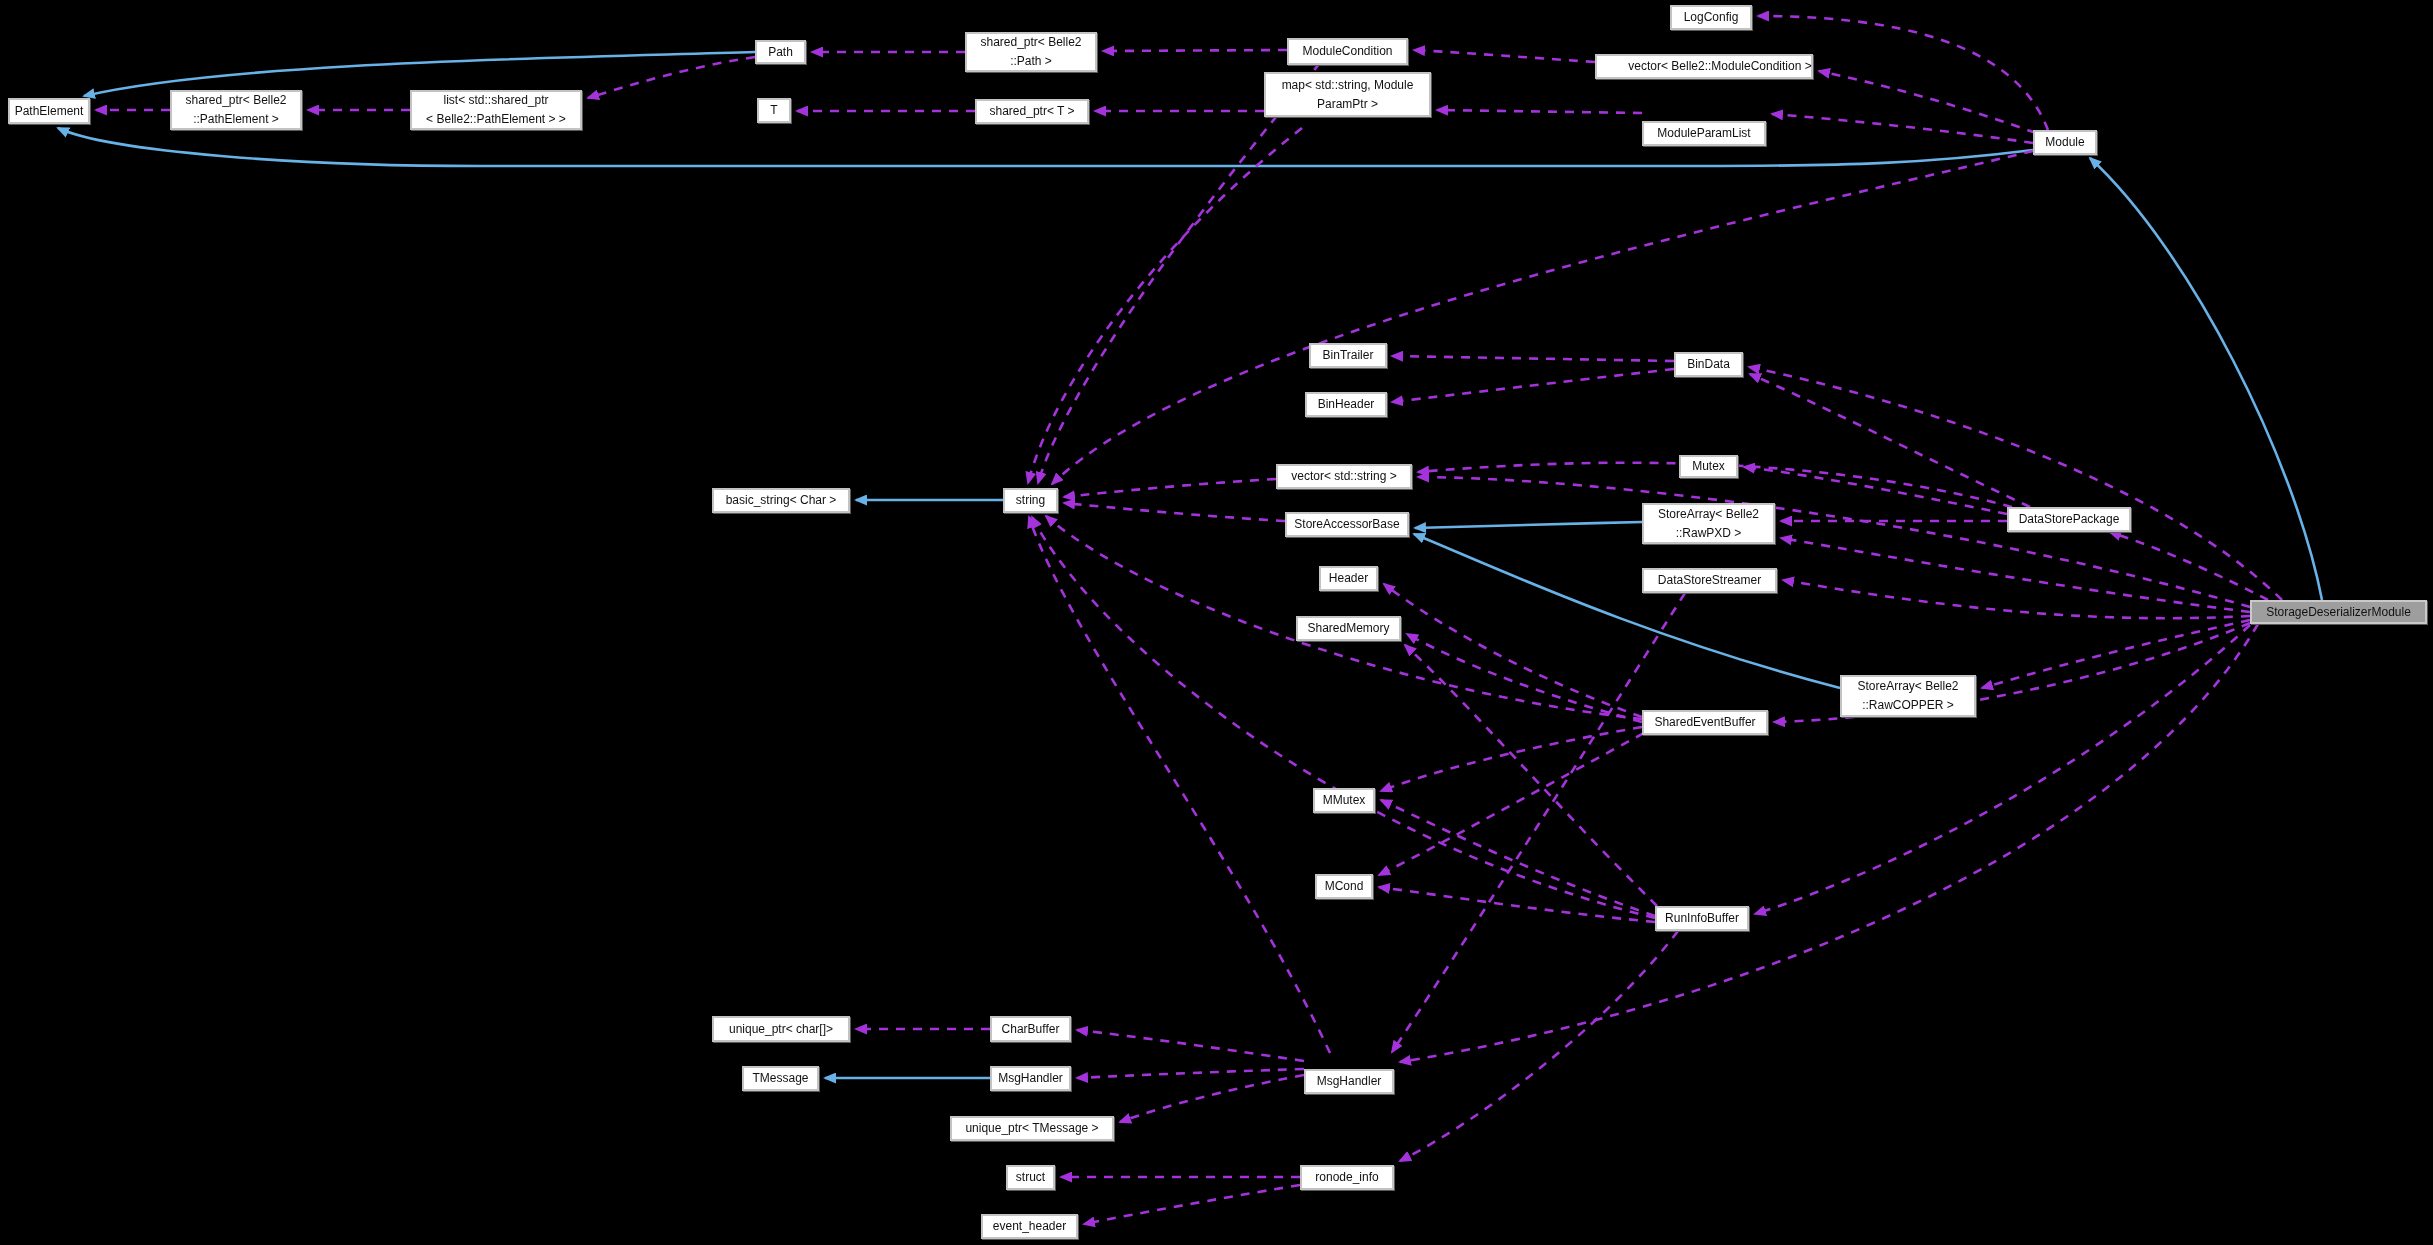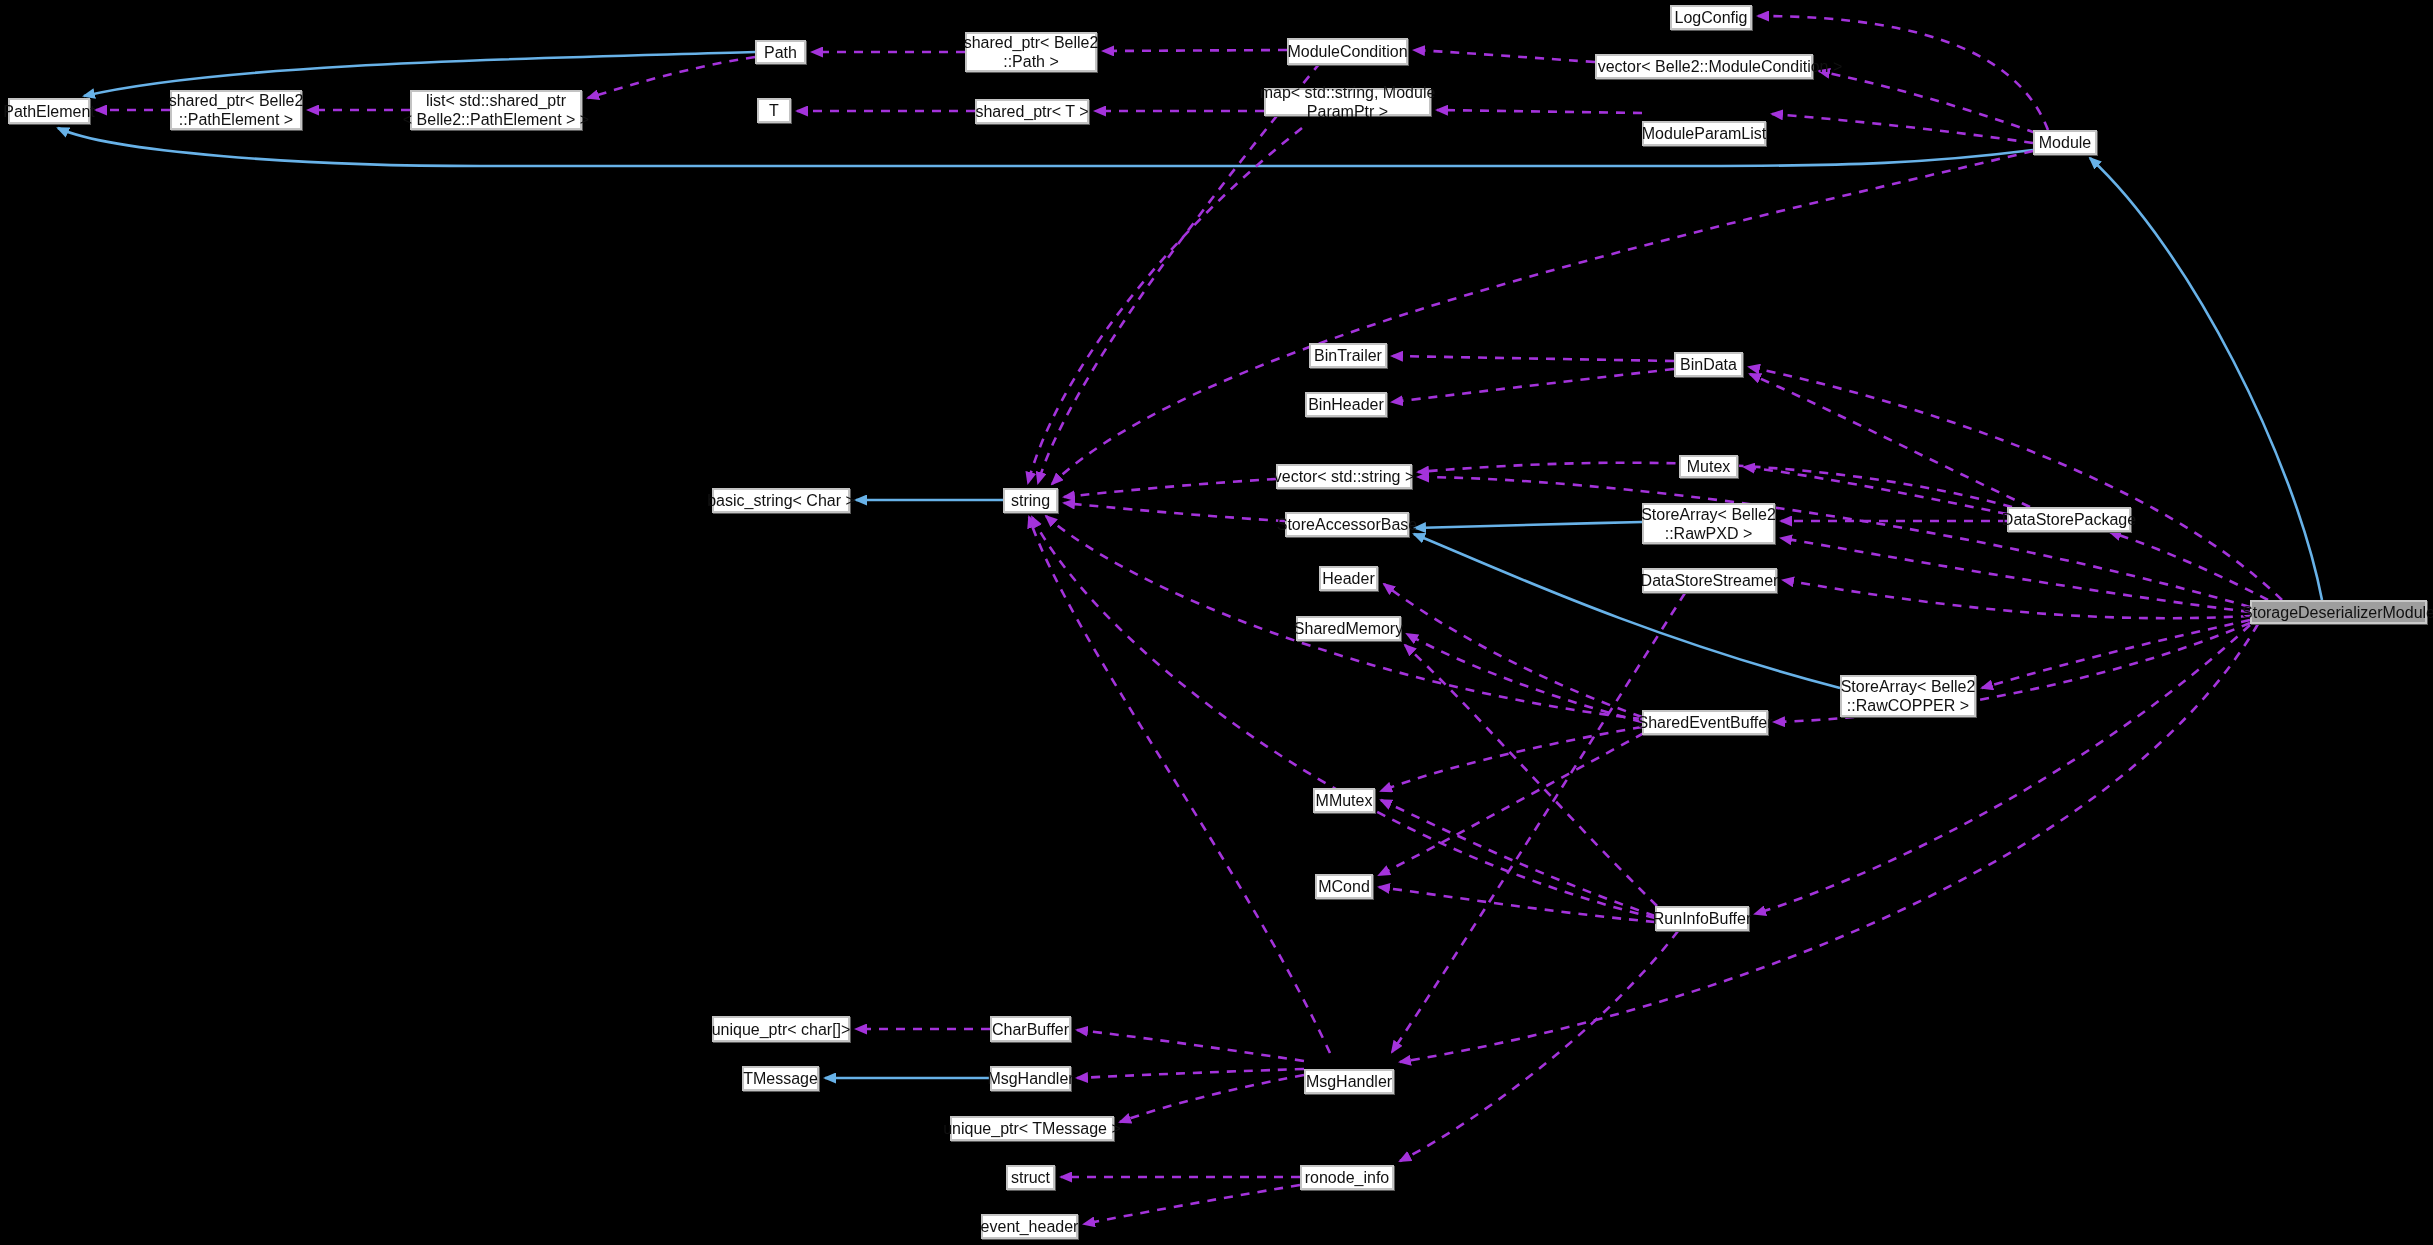--- a/index.html
+++ b/index.html
@@ -18,7 +18,7 @@
     box-shadow:1px 1px 0 #5a5a5a;
     color:#111;
     display:flex;flex-direction:column;align-items:center;justify-content:center;
-    font-size:16px;line-height:19px;
+    font-size:12px;line-height:19px;
     text-align:center;
     white-space:nowrap;
     box-sizing:border-box;

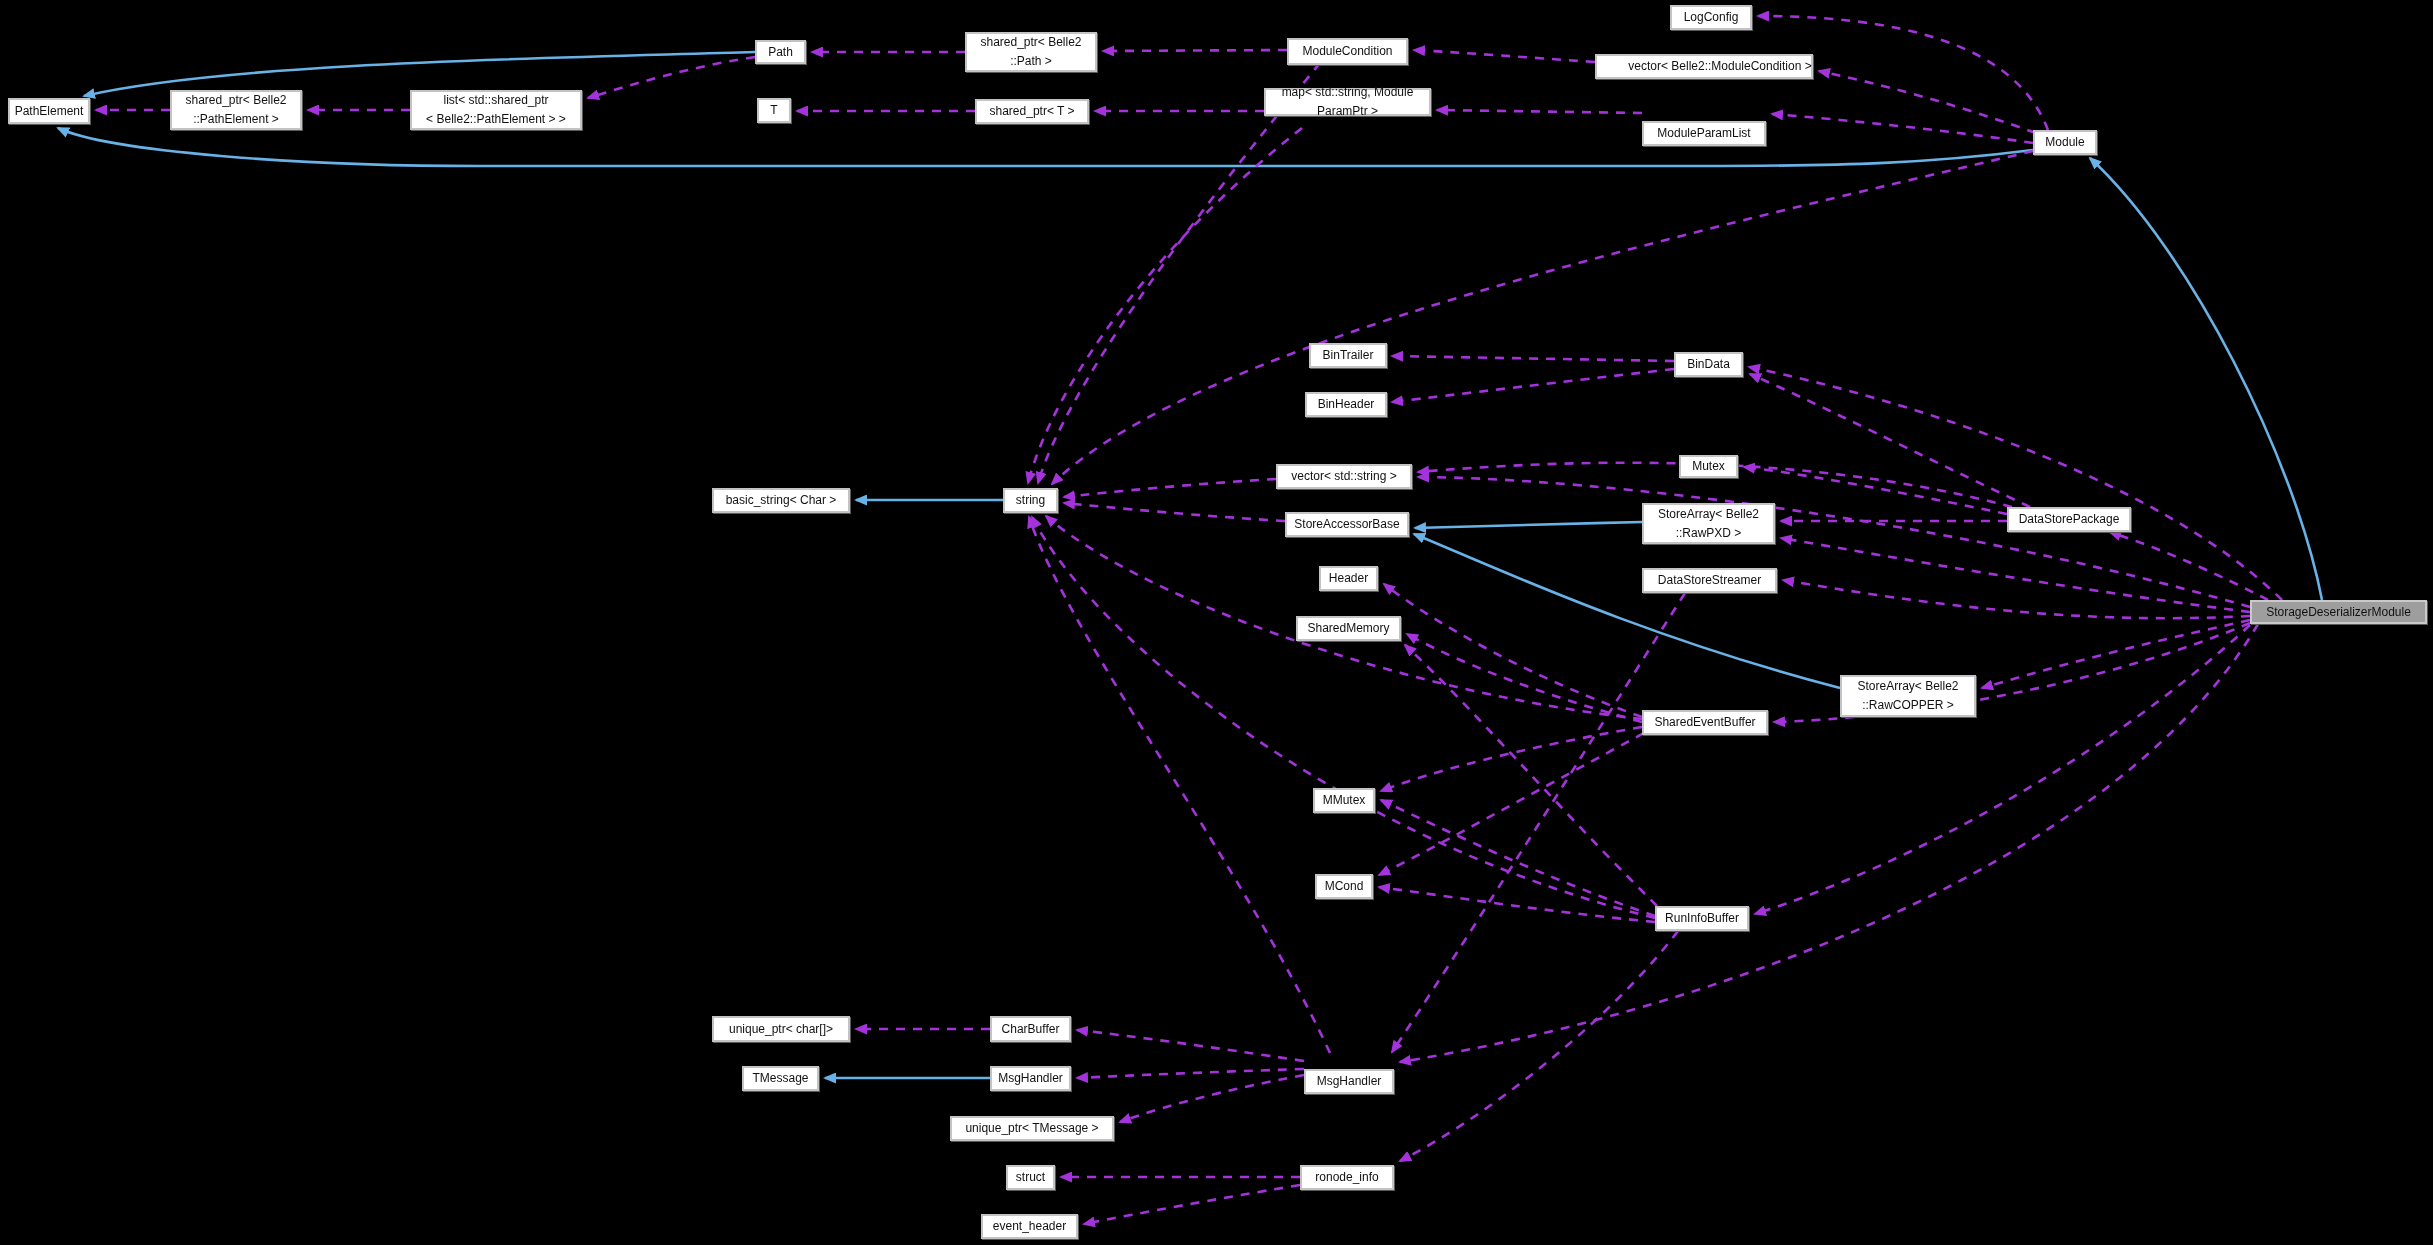--- a/index.html
+++ b/index.html
@@ -133,7 +133,7 @@
       <div class="node" style="left: 1287px; top: 38px; width: 121px; height: 27px;">
         <span>ModuleCondition</span>
       </div>
-      <div class="node" style="left: 1264px; top: 88px; width: 167px; height: 28px;">
+      <div class="node" style="left: 1264px; top: 72px; width: 167px; height: 45px;">
         <span>map&lt; std::string, Module</span>
         <span>ParamPtr &gt;</span>
       </div>

